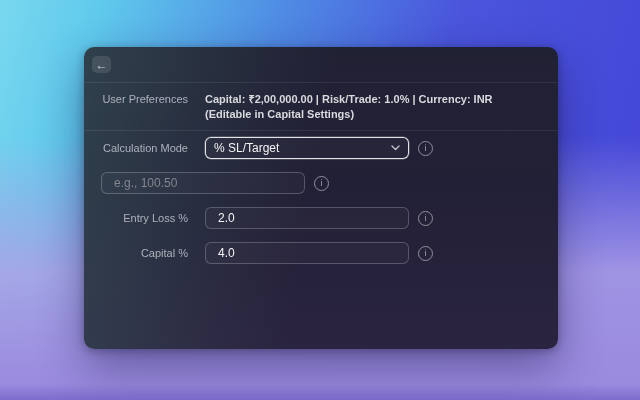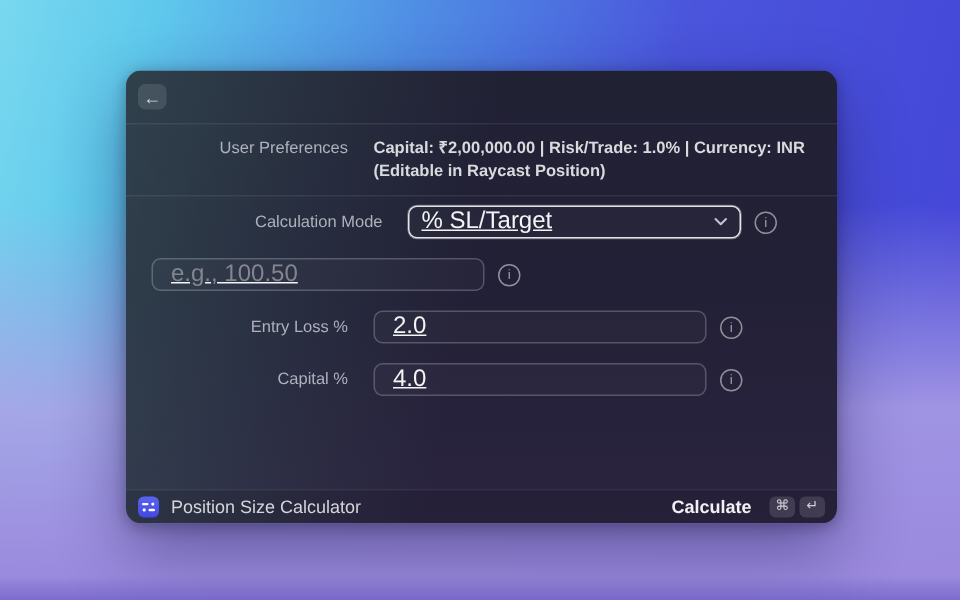--- a/index.html
+++ b/index.html
@@ -38,7 +38,7 @@
   .prefs{display:flex;padding:9px 0 8px;}
   .label-col{
     flex:0 0 104px;text-align:right;
-    color:#aeb1bc;font-size:11px;line-height:15px;margin-left:44px;
+    color:#aeb1bc;font-size:11px;line-height:15px;
   }
   .prefs-desc{
     margin-left:17px;color:#d9dade;font-size:11px;line-height:15px;font-weight:bold;

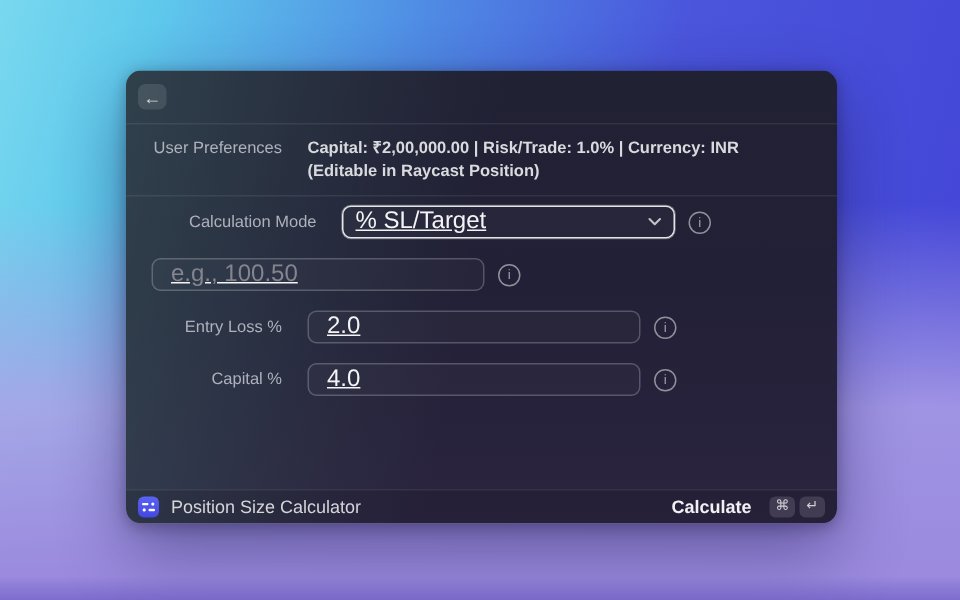--- a/index.html
+++ b/index.html
@@ -112,7 +112,7 @@
       <div class="label-col">User Preferences</div>
       <div class="prefs-desc">
         <div>Capital: ₹2,00,000.00 | Risk/Trade: 1.0% | Currency: INR</div>
-        <div>(Editable in Raycast Position)</div>
+        <div>(Editable in Capital Settings)</div>
       </div>
     </div>
 

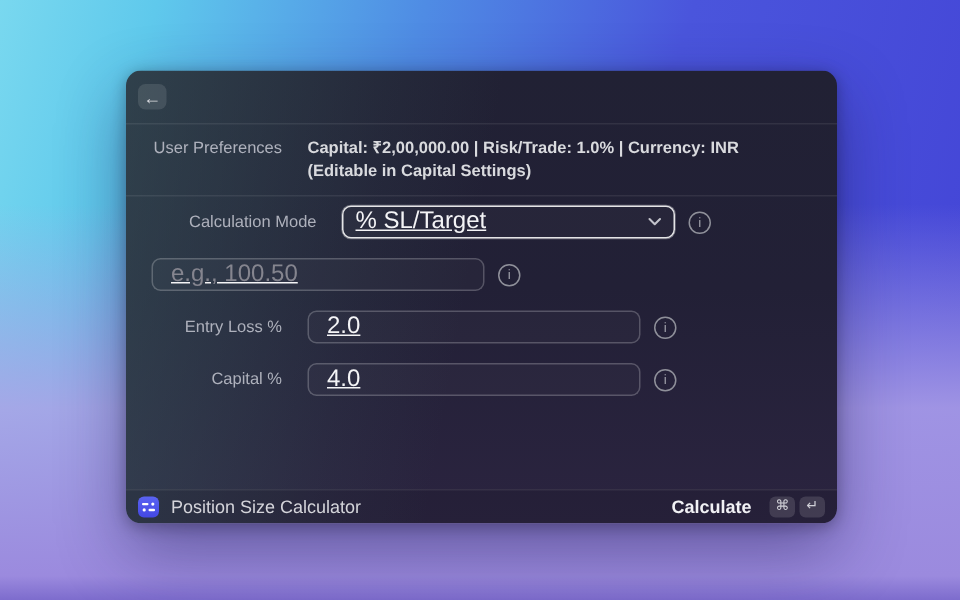--- a/index.html
+++ b/index.html
@@ -45,7 +45,7 @@
   }
   .sep{height:1px;background:rgba(255,255,255,0.08);flex:0 0 1px;}
   .row{display:flex;align-items:center;margin-top:13px;}
-  .row.first{margin-top:6px;padding-left:23px;}
+  .row.first{margin-top:6px;}
   .field,.field-input{
     width:222px;height:22px;margin-left:17px;box-sizing:border-box;
     border:1px solid rgba(255,255,255,0.22);border-radius:6px;

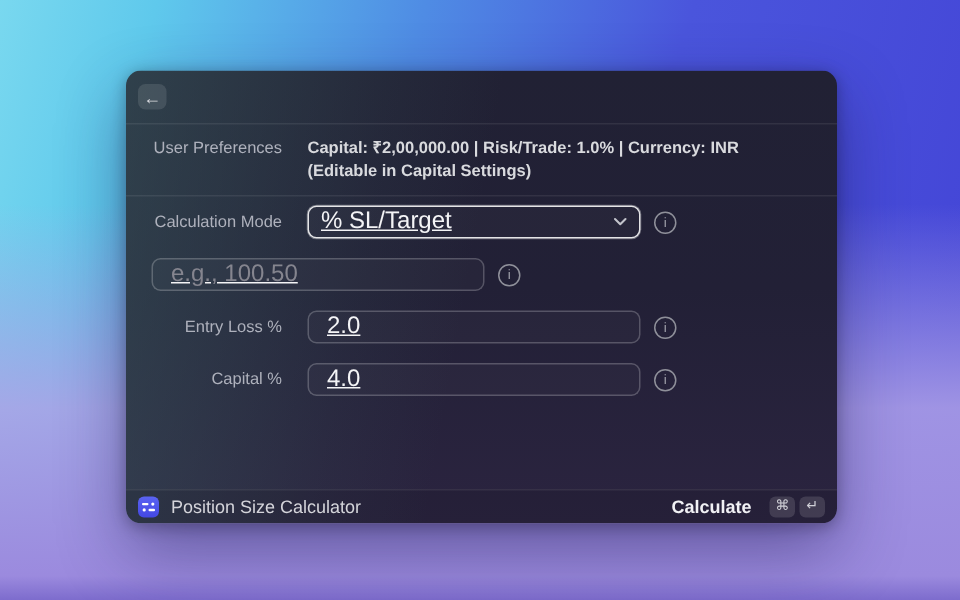--- a/index.html
+++ b/index.html
@@ -47,13 +47,12 @@
   .row{display:flex;align-items:center;margin-top:13px;}
   .row.first{margin-top:6px;}
   .field,.field-input{
-    width:222px;height:22px;margin-left:17px;box-sizing:border-box;
+    width:204px;height:22px;margin-left:17px;box-sizing:border-box;
     border:1px solid rgba(255,255,255,0.22);border-radius:6px;
     background:rgba(255,255,255,0.025);
     display:flex;align-items:center;padding:0 8px;
-    font-size:16px;color:#f4f4f6;
+    font-size:12px;color:#f4f4f6;
     font-family:"Liberation Sans",sans-serif;
-    text-decoration:underline;
   }
   .field.focused{
     border-color:rgba(255,255,255,0.88);

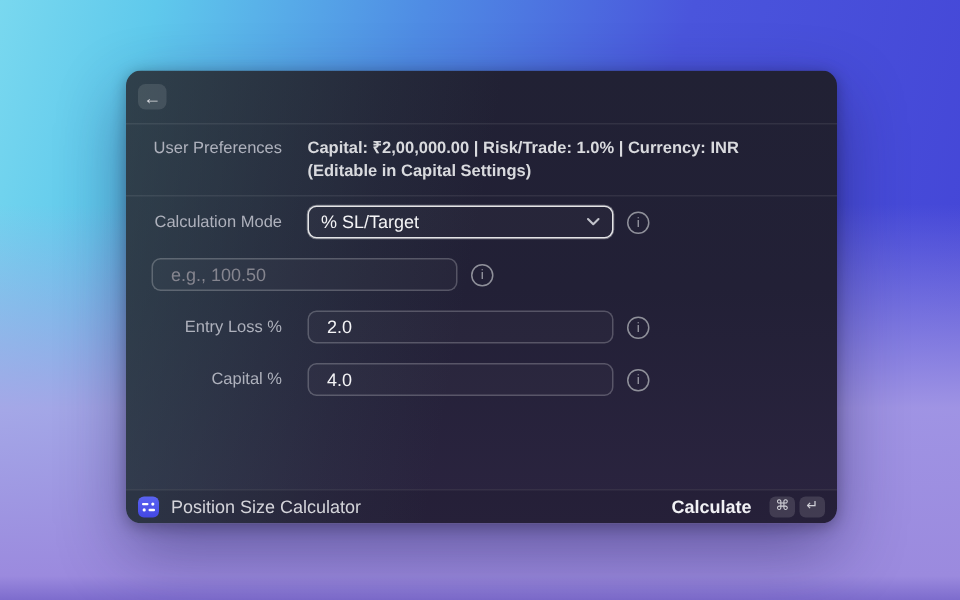--- a/index.html
+++ b/index.html
@@ -149,21 +149,6 @@
 
   </div>
 
-  <div class="footer">
-    <div class="app-icon">
-      <svg width="10" height="10" viewBox="0 0 16 16">
-        <rect x="1" y="3.6" width="7" height="2.6" rx="1.3" fill="#ffffff"></rect>
-        <circle cx="12.6" cy="4.9" r="1.7" fill="#ffffff"></circle>
-        <circle cx="3.4" cy="11.1" r="1.7" fill="#ffffff"></circle>
-        <rect x="8" y="9.8" width="7" height="2.6" rx="1.3" fill="#ffffff"></rect>
-      </svg>
-    </div>
-    <span class="footer-title">Position Size Calculator</span>
-    <div class="footer-spacer"></div>
-    <span class="action-label">Calculate</span>
-    <span class="keycap">⌘</span>
-    <span class="keycap">↵</span>
-  </div>
 
 </div>
 

